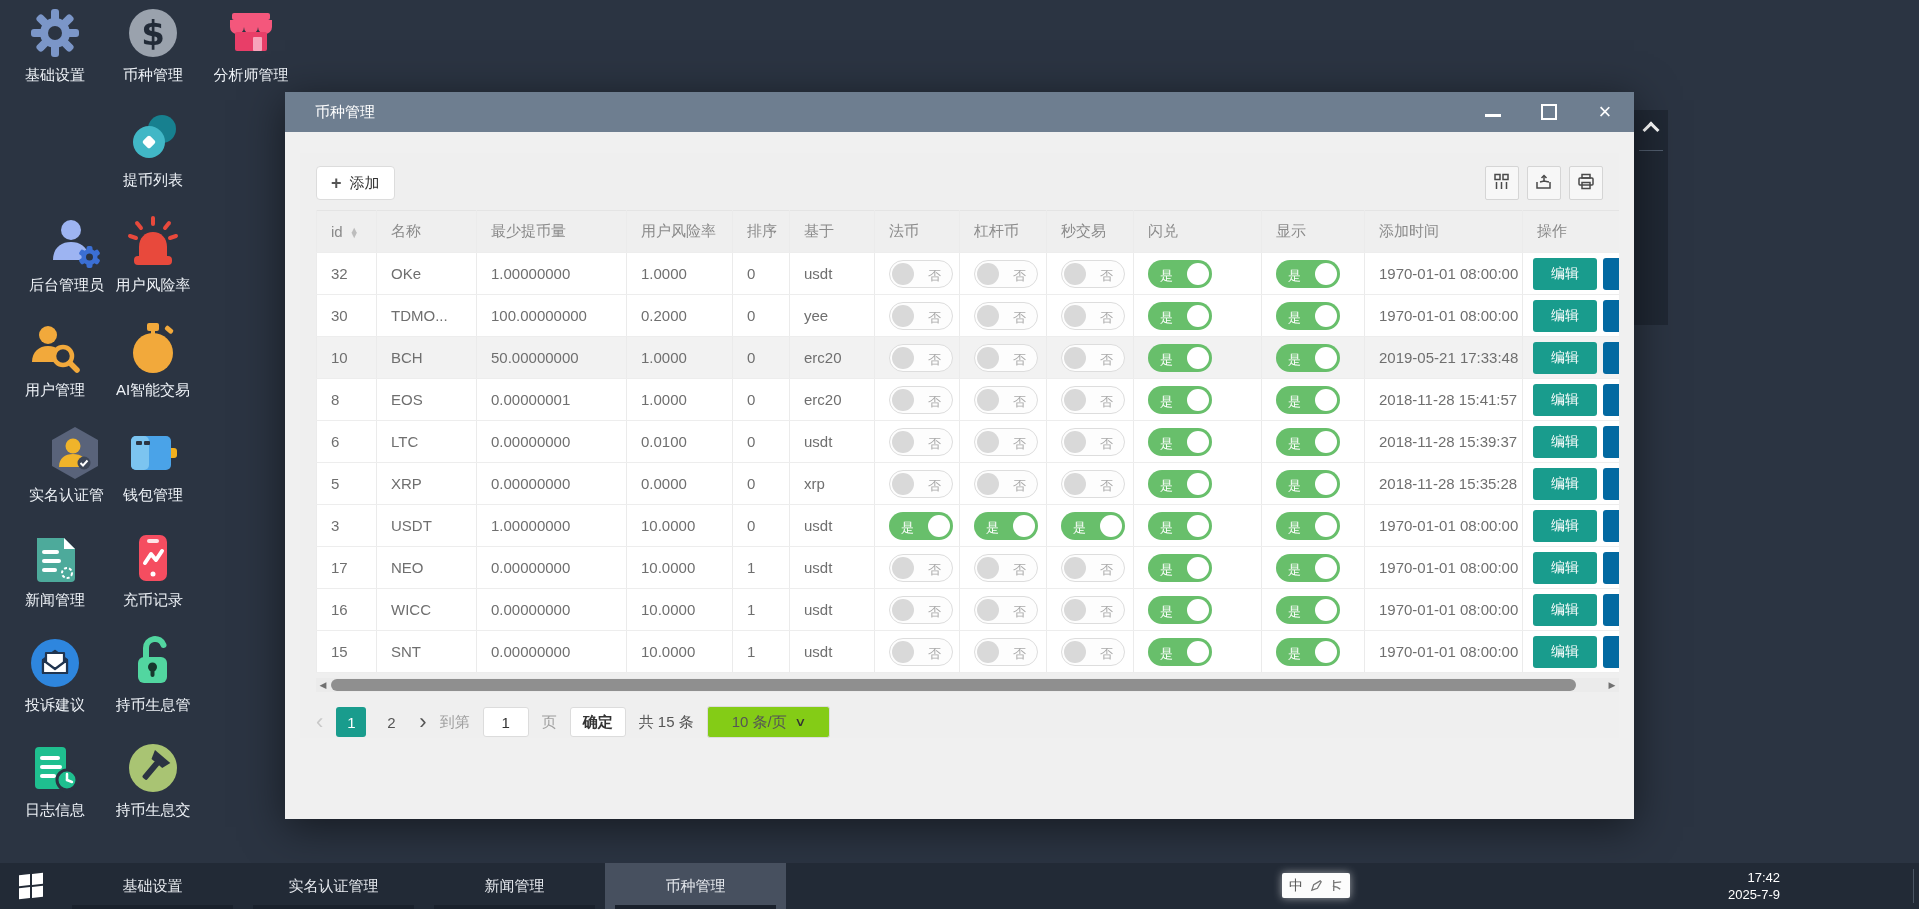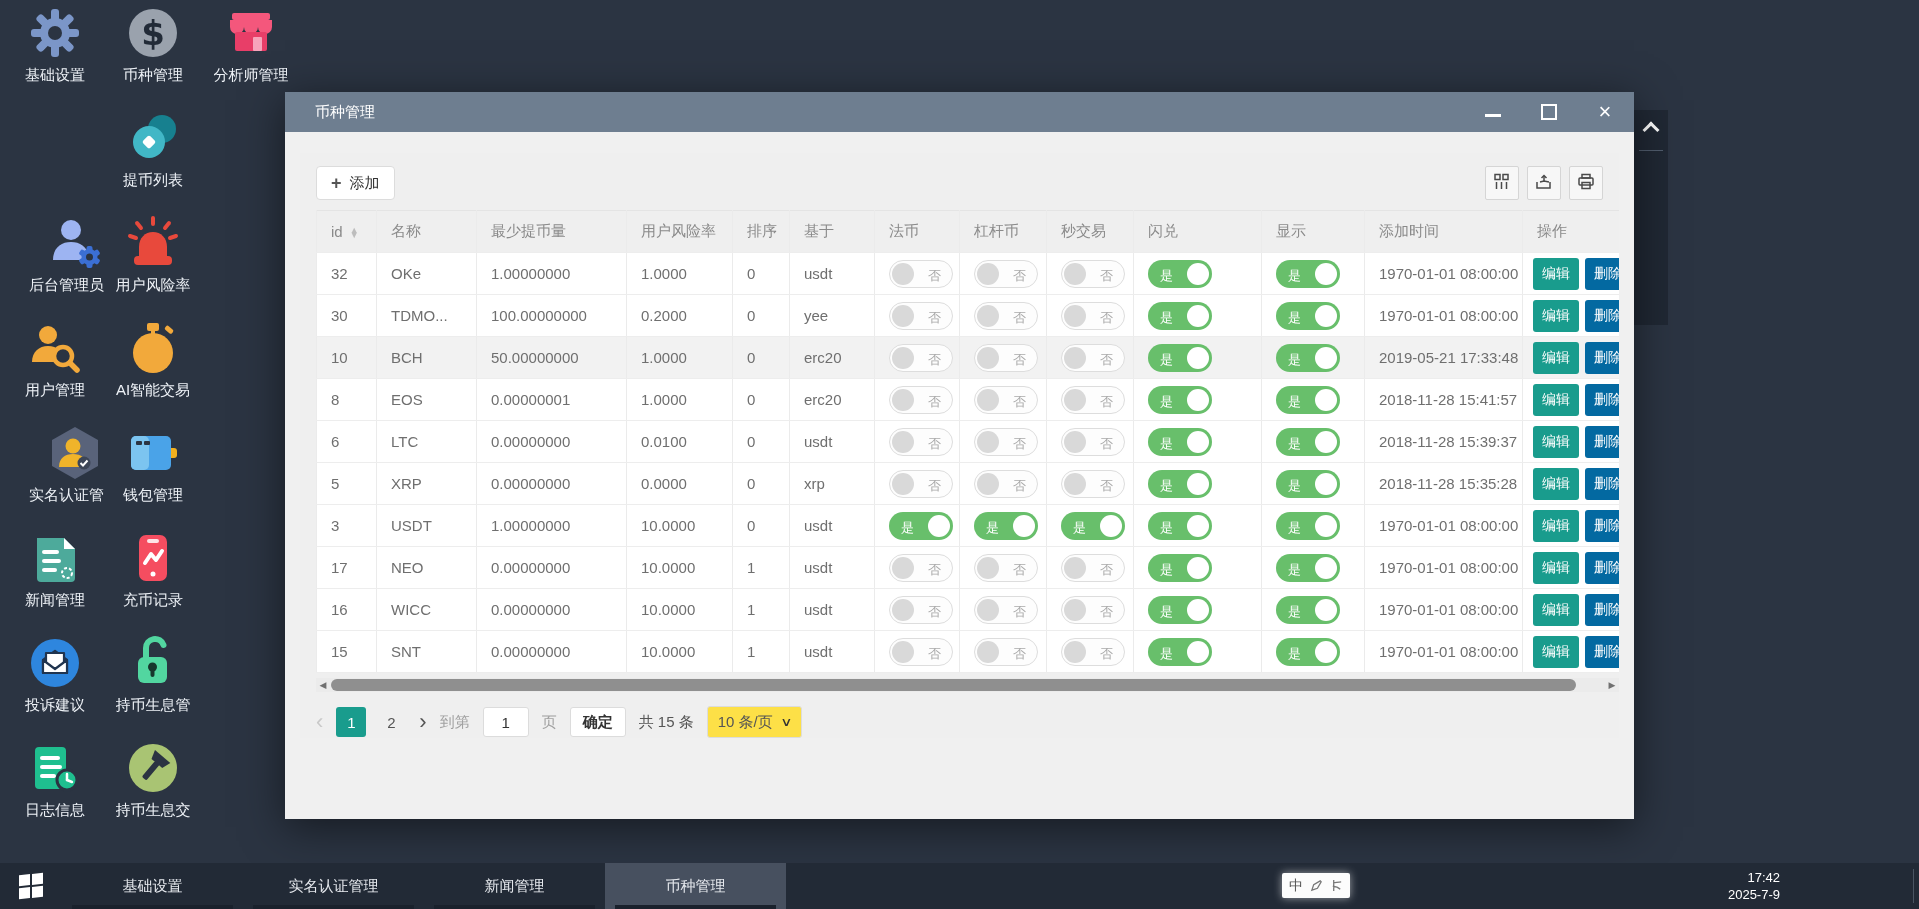--- a/index.html
+++ b/index.html
@@ -57,7 +57,7 @@
   .toggle.on .knob{position:absolute;right:3px;top:3px;width:22px;height:22px;border-radius:50%;background:#fff}
   .toggle.on .tlab{position:absolute;left:12px;top:7px;font-size:13px;color:#fff}
   
-  .abtn{border:none;border-radius:3px;color:#fff;font-size:14px;padding:7px 9px;cursor:pointer;font-family:inherit}
+  .abtn{border:none;border-radius:3px;color:#fff;font-size:14px;padding:7px 18px;cursor:pointer;font-family:inherit}
   .abtn.edit{background:#199c8d;margin-right:6px}
   .abtn.del{background:#0369a1}
   

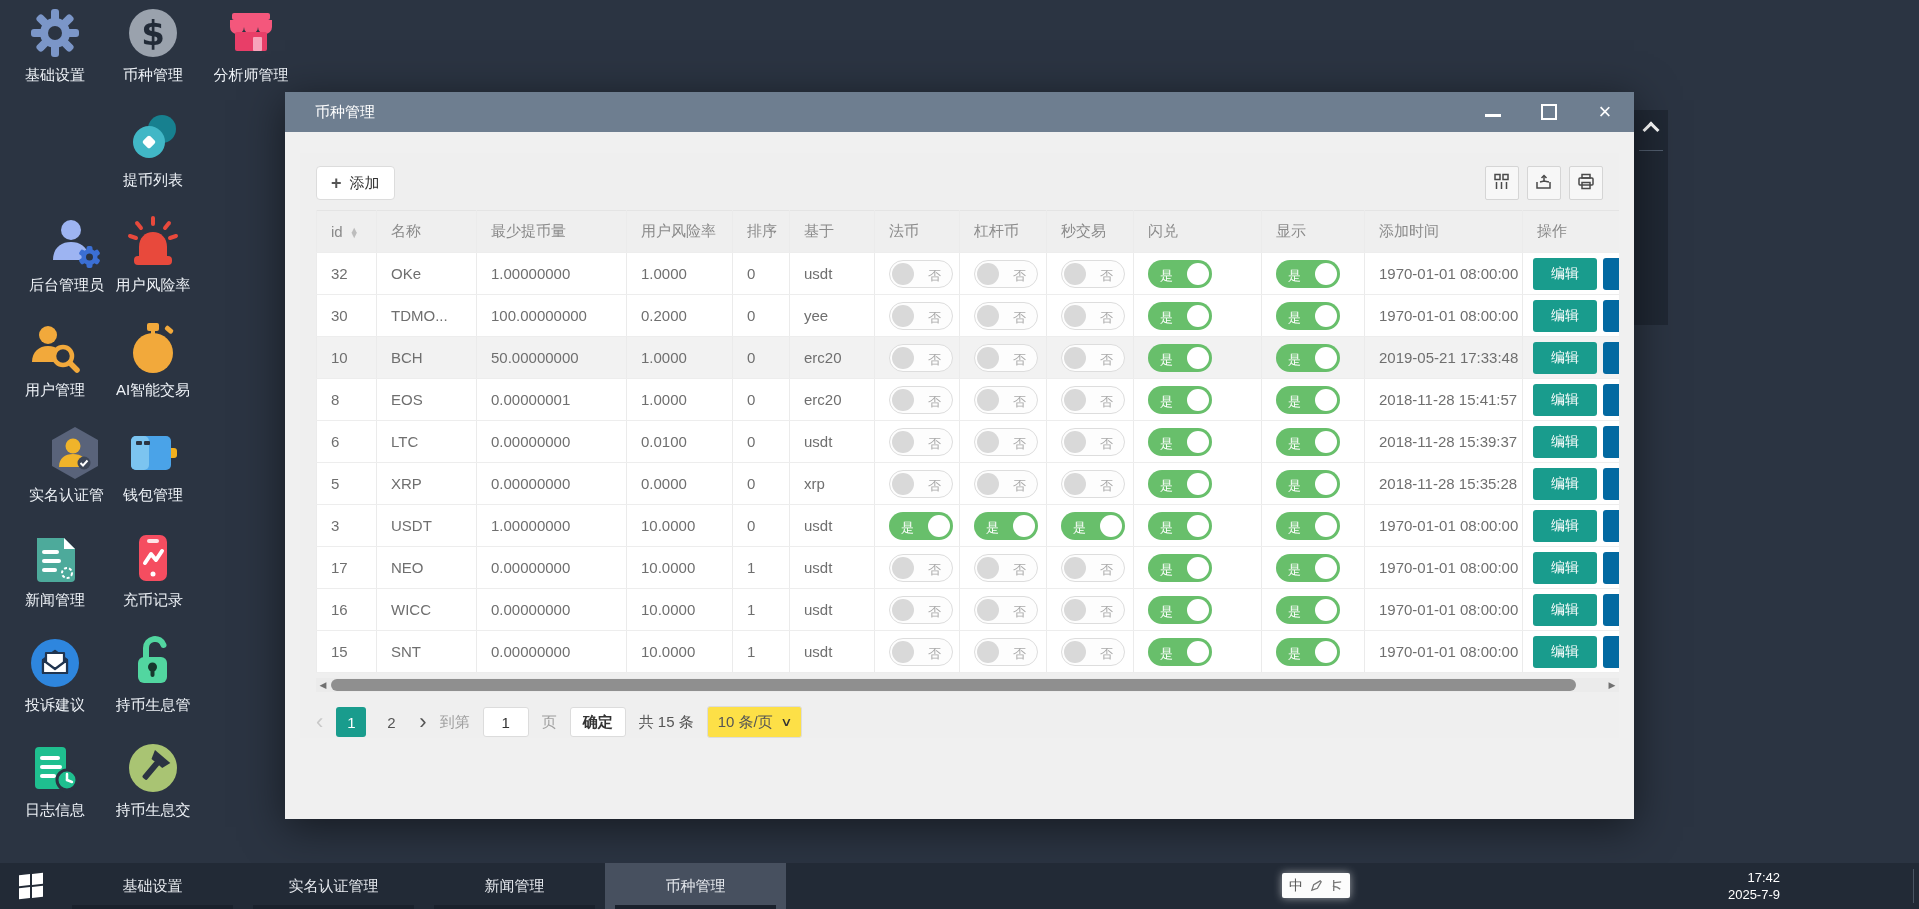--- a/index.html
+++ b/index.html
@@ -77,8 +77,8 @@
     background:#fff;font-family:inherit;box-sizing:border-box}
   .pg-ok{height:30px;padding:0 12px;background:#fff;border:1px solid #dcdcdc;border-radius:3px;font-weight:bold;
     font-size:15px;color:#333;cursor:pointer;font-family:inherit}
-  .pg-size{height:30px;background:#fde047;border:1px solid #dcdcdc;border-radius:3px;display:flex;align-items:center;
-    gap:9px;padding:0 10px;cursor:pointer}
+  .pg-size{height:30px;background:#84cc16;border:1px solid #dcdcdc;border-radius:3px;display:flex;align-items:center;
+    gap:9px;padding:0 24px;cursor:pointer}
   .pg-size .caret{font-size:12px;color:#333;transform:scaleX(1.4)}
   
   .flyout{position:absolute;left:1634px;top:110px;width:34px;height:215px;background:#202834;z-index:2}

